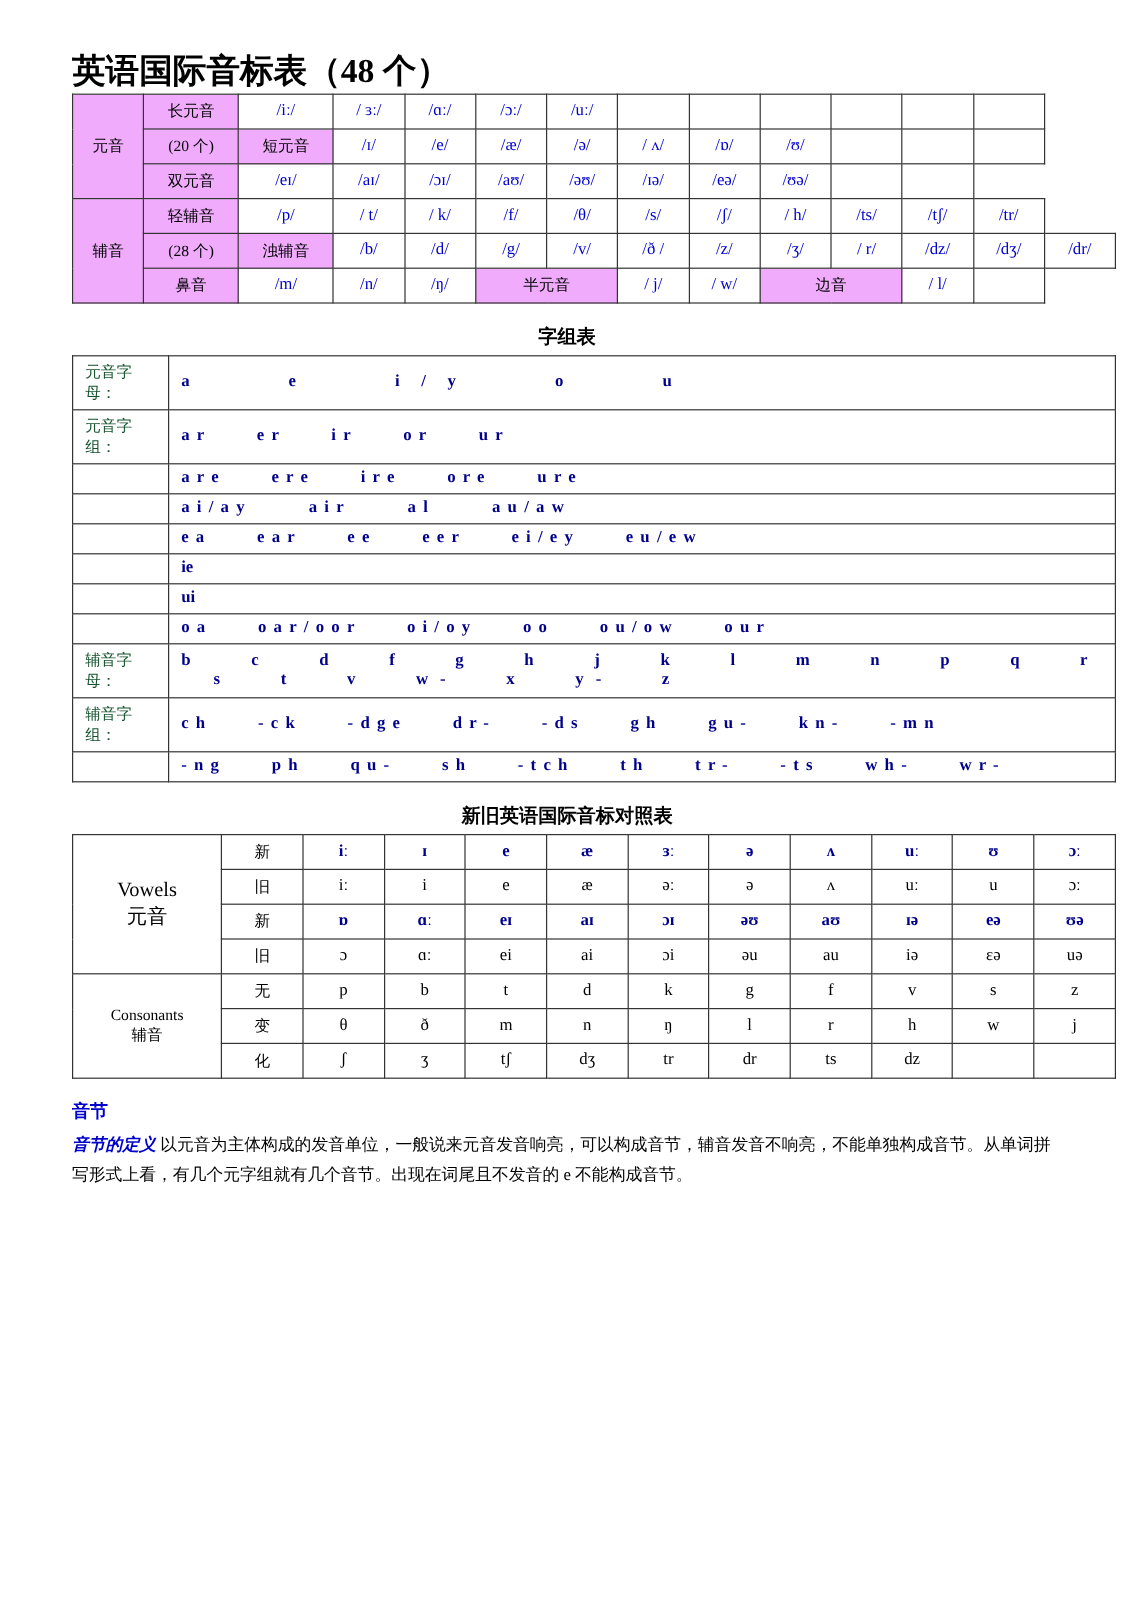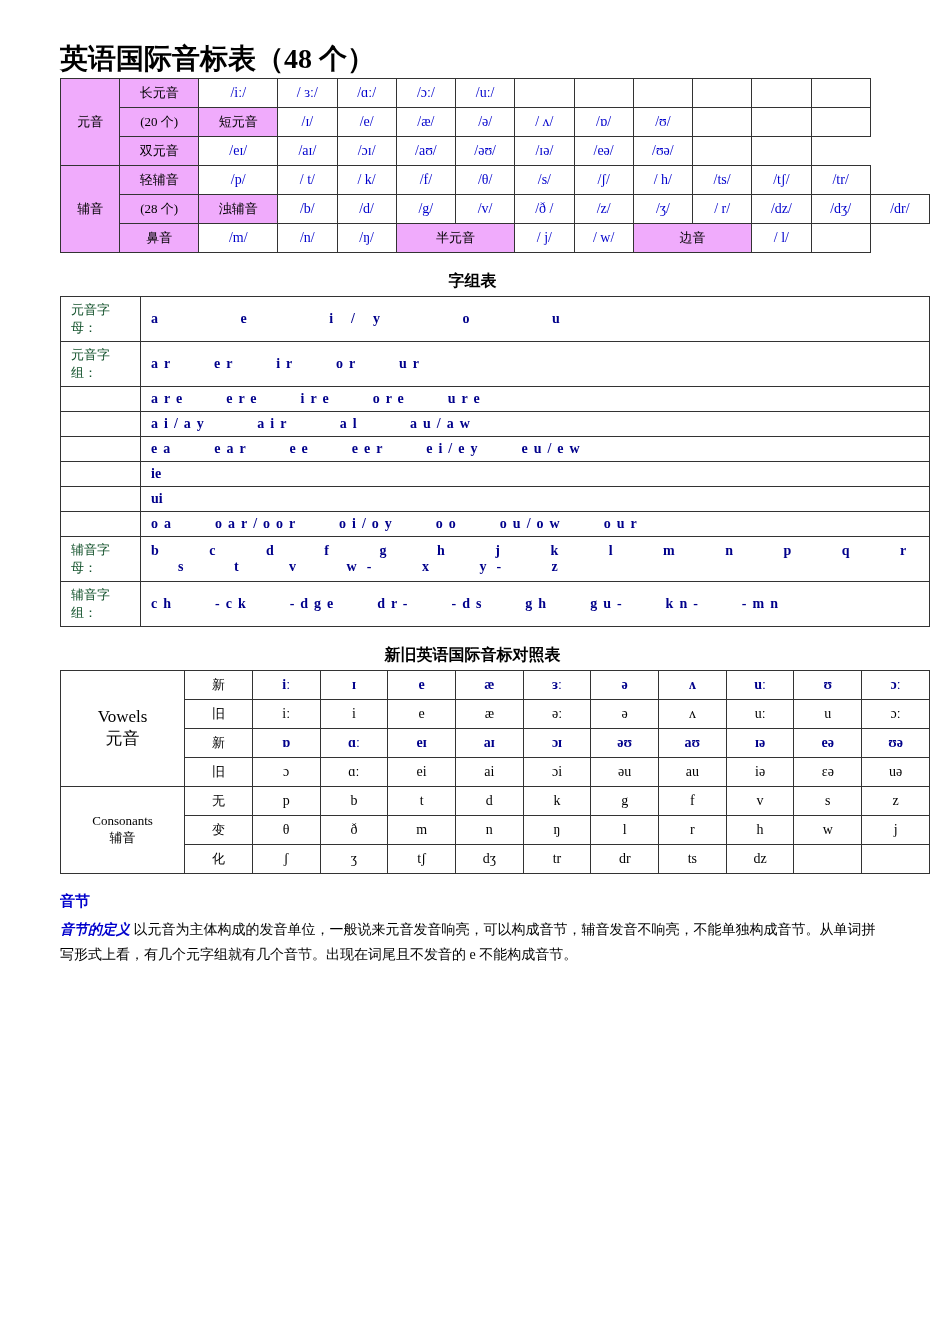--- a/index.html
+++ b/index.html
@@ -263,6 +263,10 @@
         <td class="label-cell">辅音字组：</td>
         <td class="blue-bold" style="letter-spacing:6px;">ch &nbsp;&nbsp; -ck &nbsp;&nbsp; -dge &nbsp;&nbsp; dr- &nbsp;&nbsp; -ds &nbsp;&nbsp; gh &nbsp;&nbsp; gu- &nbsp;&nbsp; kn- &nbsp;&nbsp; -mn</td>
       </tr>
+      <tr>
+        <td class="label-cell"></td>
+        <td class="blue-bold" style="letter-spacing:6px;">-ng &nbsp;&nbsp; ph &nbsp;&nbsp; qu- &nbsp;&nbsp; sh &nbsp;&nbsp; -tch &nbsp;&nbsp; th &nbsp;&nbsp; tr- &nbsp;&nbsp; -ts &nbsp;&nbsp; wh- &nbsp;&nbsp; wr-</td>
+      </tr>
     </tbody>
   </table>
 </div>

